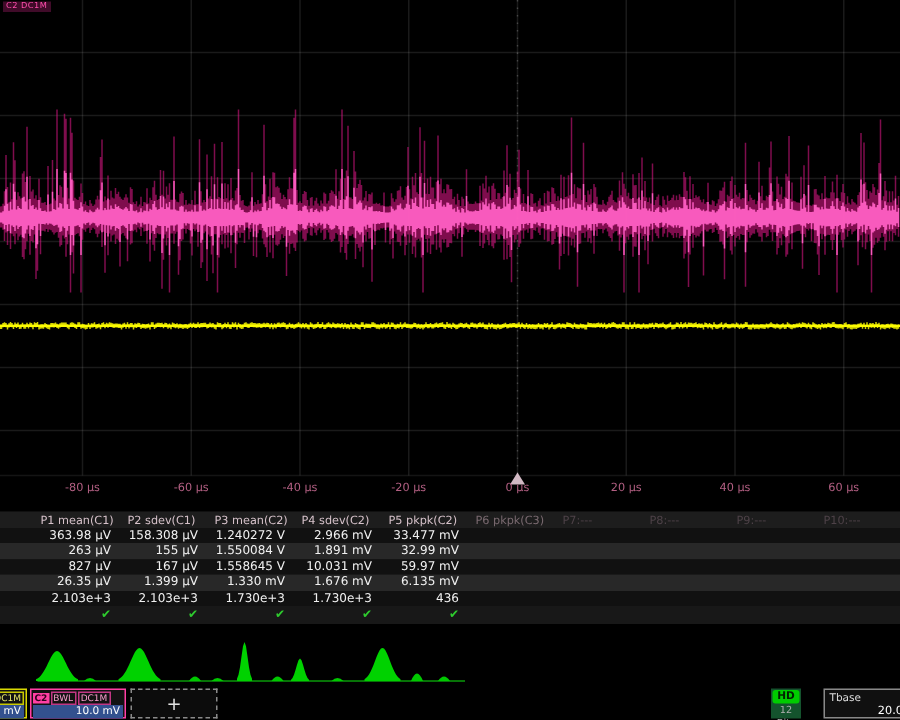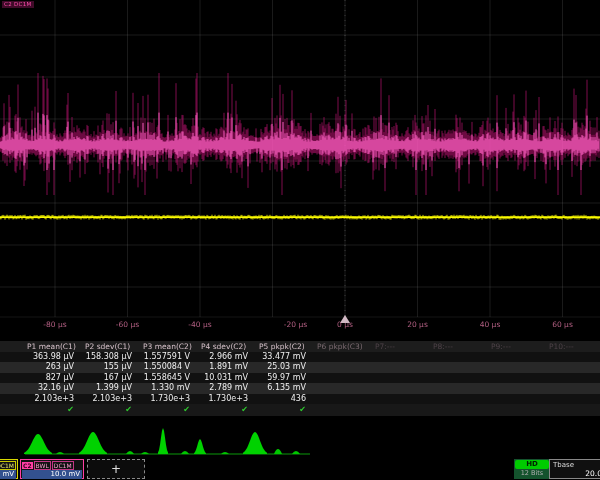--- a/index.html
+++ b/index.html
@@ -90,7 +90,7 @@
         <div class="axis-label" style="left: 55px;">-80 µs</div>
         <div class="axis-label" style="left: 127.5px;">-60 µs</div>
         <div class="axis-label" style="left: 200px;">-40 µs</div>
-        <div class="axis-label" style="left: 272.5px; margin-left: 23px;">-20 µs</div>
+        <div class="axis-label" style="left: 272.5px;">-20 µs</div>
         <div class="axis-label" style="left: 345px;">0 µs</div>
         <div class="axis-label" style="left: 417.5px;">20 µs</div>
         <div class="axis-label" style="left: 490px;">40 µs</div>

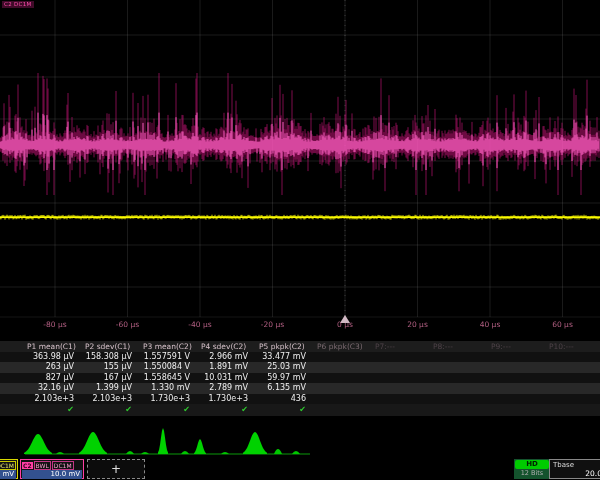--- a/index.html
+++ b/index.html
@@ -115,7 +115,7 @@
       <div class="mt-row mt-vals even">
         <div class="mt-cell val">363.98 µV</div>
         <div class="mt-cell val">158.308 µV</div>
-        <div class="mt-cell val">1.557591 V</div>
+        <div class="mt-cell val">1.240272 V</div>
         <div class="mt-cell val">2.966 mV</div>
         <div class="mt-cell val">33.477 mV</div>
         <div class="mt-cell val"></div>

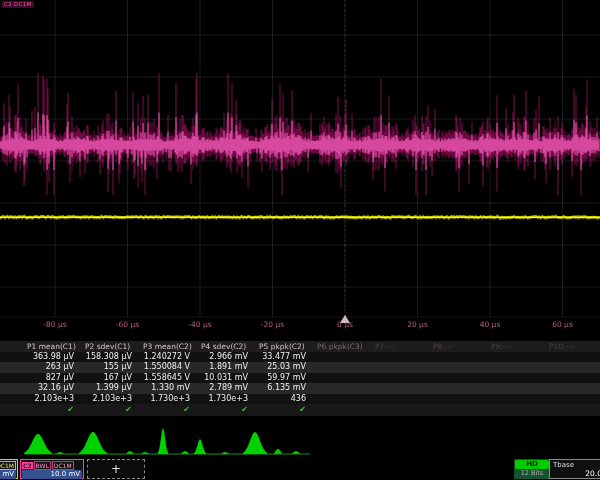--- a/index.html
+++ b/index.html
@@ -130,7 +130,7 @@
         <div class="mt-cell val">155 µV</div>
         <div class="mt-cell val">1.550084 V</div>
         <div class="mt-cell val">1.891 mV</div>
-        <div class="mt-cell val">25.03 mV</div>
+        <div class="mt-cell val">32.99 mV</div>
         <div class="mt-cell val"></div>
         <div class="mt-cell val"></div>
         <div class="mt-cell val"></div>

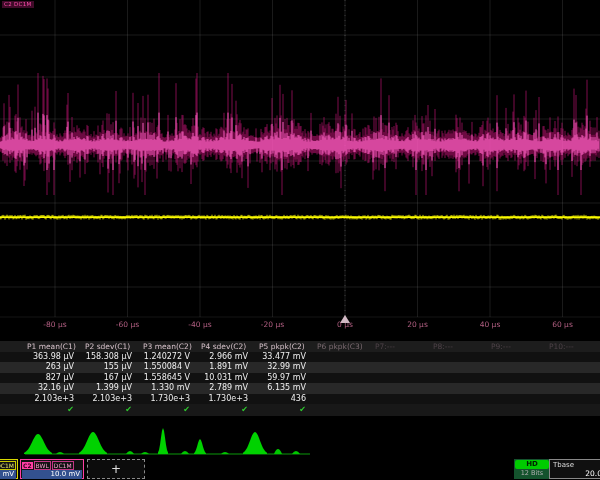--- a/index.html
+++ b/index.html
@@ -152,7 +152,7 @@
         <div class="mt-cell val"></div>
       </div>
       <div class="mt-row mt-vals odd">
-        <div class="mt-cell val">32.16 µV</div>
+        <div class="mt-cell val">26.35 µV</div>
         <div class="mt-cell val">1.399 µV</div>
         <div class="mt-cell val">1.330 mV</div>
         <div class="mt-cell val">2.789 mV</div>

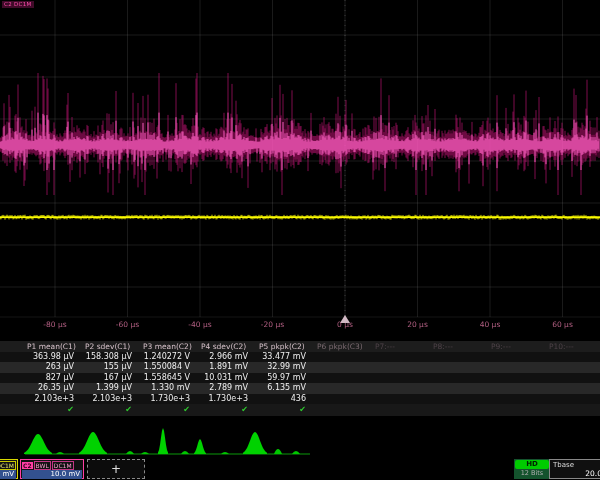--- a/index.html
+++ b/index.html
@@ -155,7 +155,7 @@
         <div class="mt-cell val">26.35 µV</div>
         <div class="mt-cell val">1.399 µV</div>
         <div class="mt-cell val">1.330 mV</div>
-        <div class="mt-cell val">2.789 mV</div>
+        <div class="mt-cell val">1.676 mV</div>
         <div class="mt-cell val">6.135 mV</div>
         <div class="mt-cell val"></div>
         <div class="mt-cell val"></div>

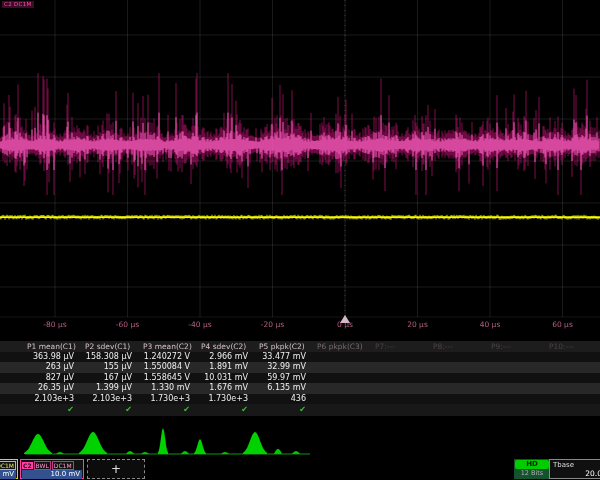--- a/index.html
+++ b/index.html
@@ -45,7 +45,7 @@
   .add-box{position:absolute;left:87px;top:0;width:58px;height:20px;box-sizing:border-box;
            border:1px dashed #8a8a8a;background:#0c0c0c;color:#e0e0e0;font-size:12px;
            text-align:center;line-height:18px;}
-  .hd-box{position:absolute;left:514px;top:0;width:36px;height:20px;background:#14532d;}
+  .hd-box{position:absolute;left:514px;top:0;width:20px;height:20px;background:#14532d;}
   .hd-badge{margin:1px 1px 0 1px;height:9px;background:#00cc00;border-radius:2px;color:#002200;
             font-weight:bold;font-size:7px;text-align:center;line-height:9px;}
   .hd-bits{font-size:6.5px;color:#b0b0b0;text-align:center;line-height:9px;}

